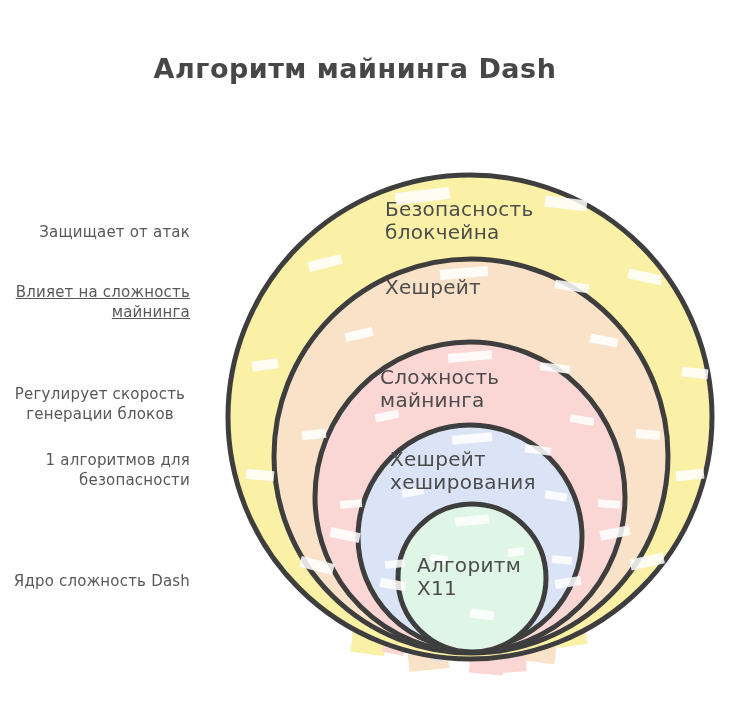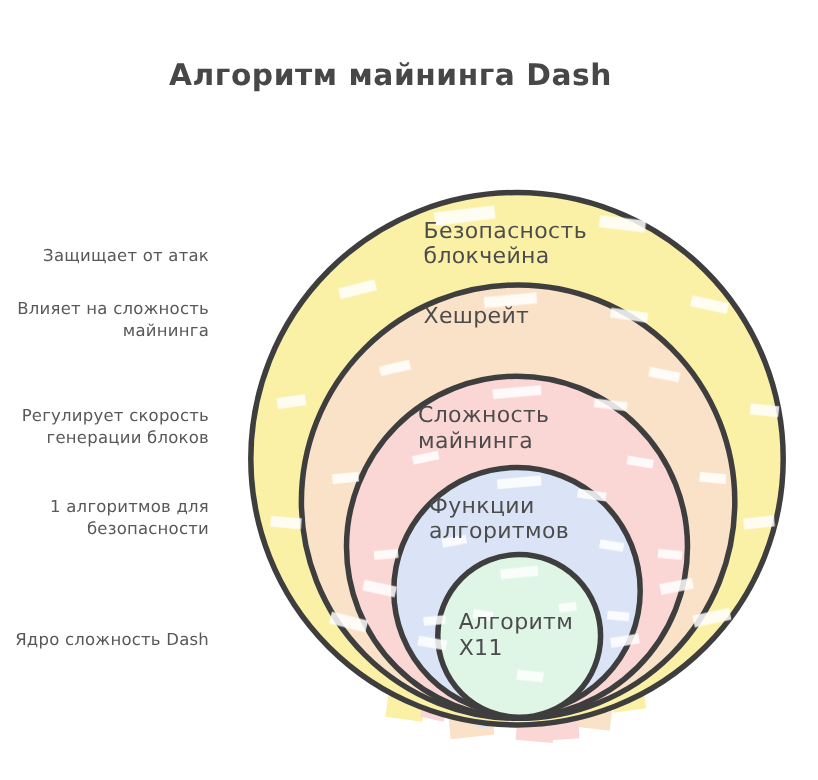--- a/index.html
+++ b/index.html
@@ -23,7 +23,7 @@
     color:#4c4c4c; letter-spacing:0.3px;
   }
   .a1 { top:190px;margin-top:32px; }
-  .a2 { top:270px; }
+  .a2 { top:282px;text-decoration:underline; }
   .a3 { top:368px; }
   .a4 { top:450px; }
   .a5 { top:571px; }

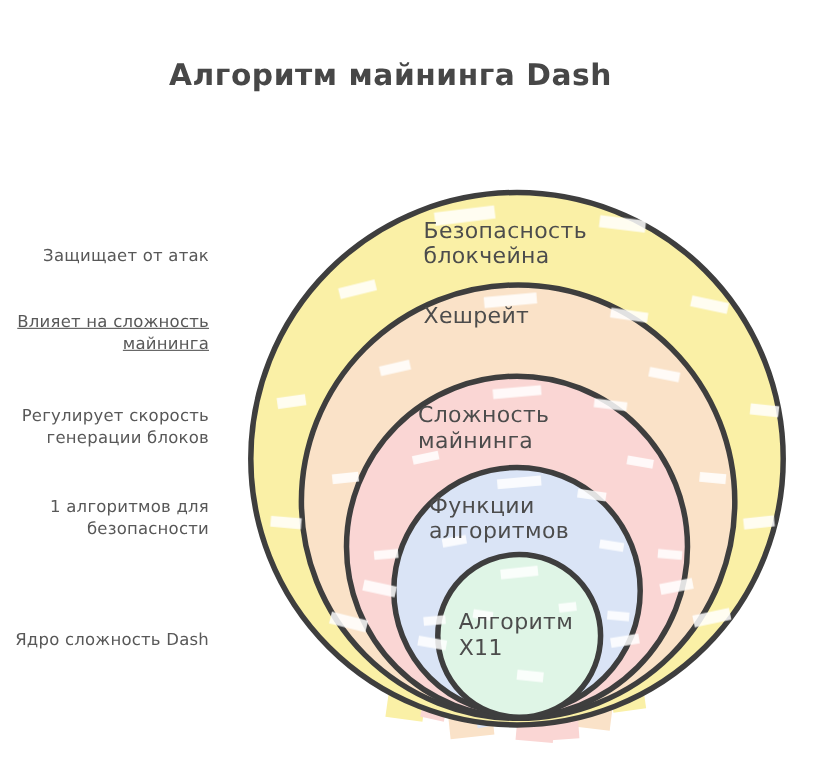--- a/index.html
+++ b/index.html
@@ -24,7 +24,7 @@
   }
   .a1 { top:190px;margin-top:32px; }
   .a2 { top:282px;text-decoration:underline; }
-  .a3 { top:368px; }
+  .a3 { top:384px;text-align:center; }
   .a4 { top:450px; }
   .a5 { top:571px; }
   .rl1 { top:198px; left:385px; width:170px; }

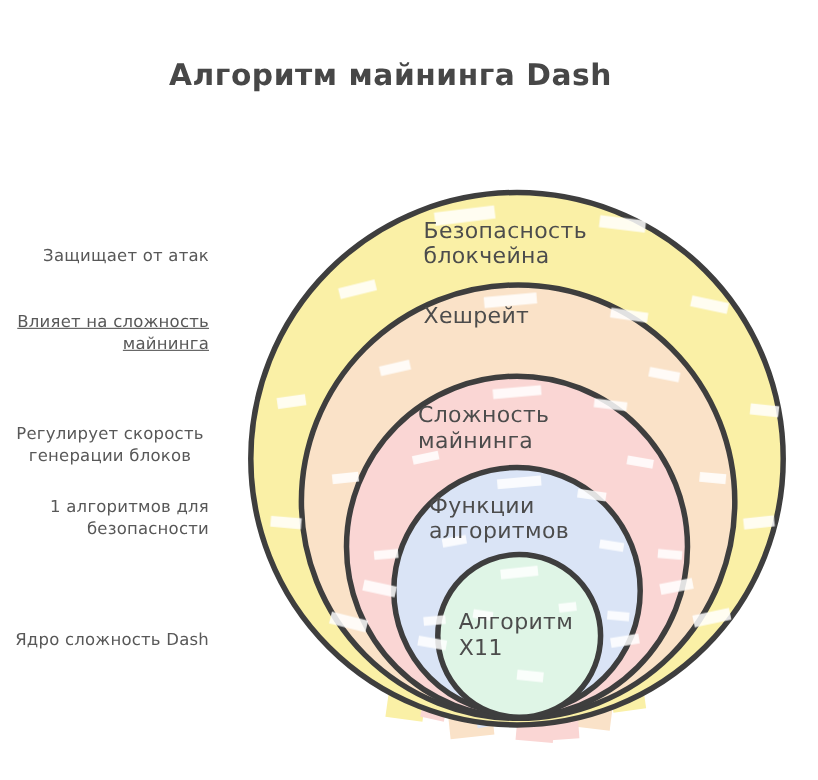--- a/index.html
+++ b/index.html
@@ -113,7 +113,7 @@
   <div class="ring-label rl1">Безопасность блокчейна</div>
   <div class="ring-label rl2">Хешрейт</div>
   <div class="ring-label rl3">Сложность майнинга</div>
-  <div class="ring-label rl4">Функции алгоритмов</div>
+  <div class="ring-label rl4">Хешрейт хеширования</div>
   <div class="ring-label rl5">Алгоритм X11</div>
 
 </div>

